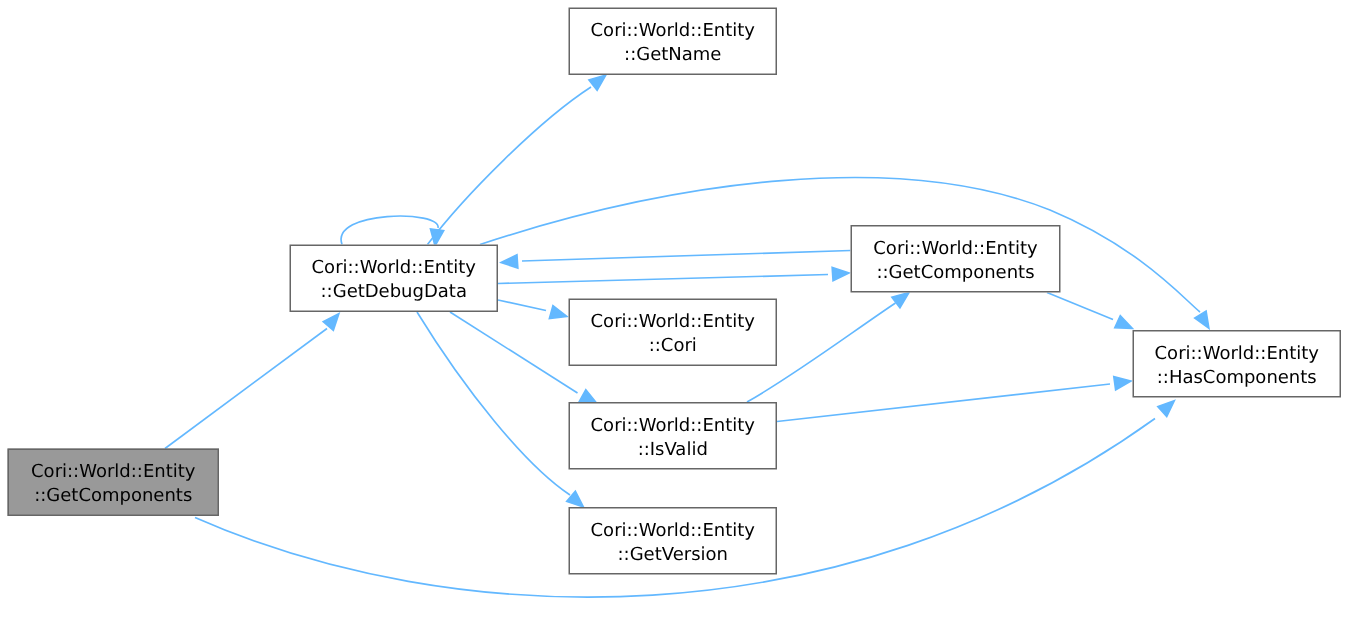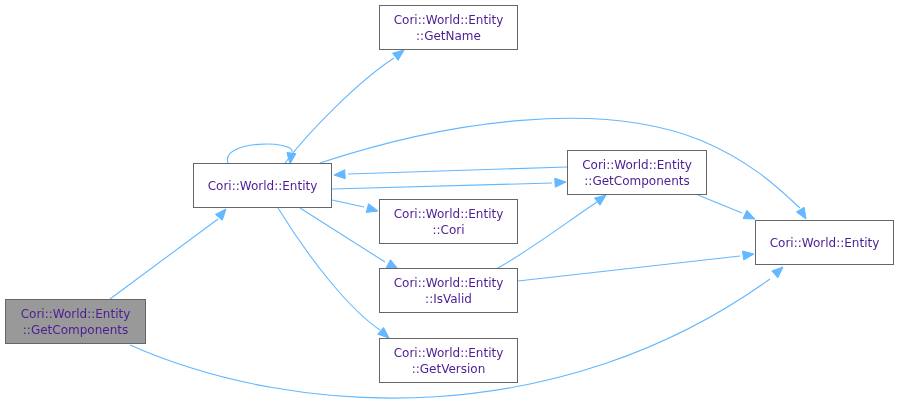--- a/index.html
+++ b/index.html
@@ -9,7 +9,7 @@
     .node { position: absolute; box-sizing: border-box; border: 1px solid #666666;
             background: #ffffff; display: flex; flex-direction: column;
             align-items: center; justify-content: center; font-size: 12px;
-            line-height: 16px; color: #4c1d95; text-align: center; cursor: pointer; }
+            line-height: 16px; color: #000000; text-align: center; cursor: pointer; }
     .node.root { background: #999999; border-color: #666666; cursor: default; }
     .node span { display: block; white-space: nowrap; }
     svg .edge { fill: none; stroke: #63b8ff; stroke-width: 1.1; }

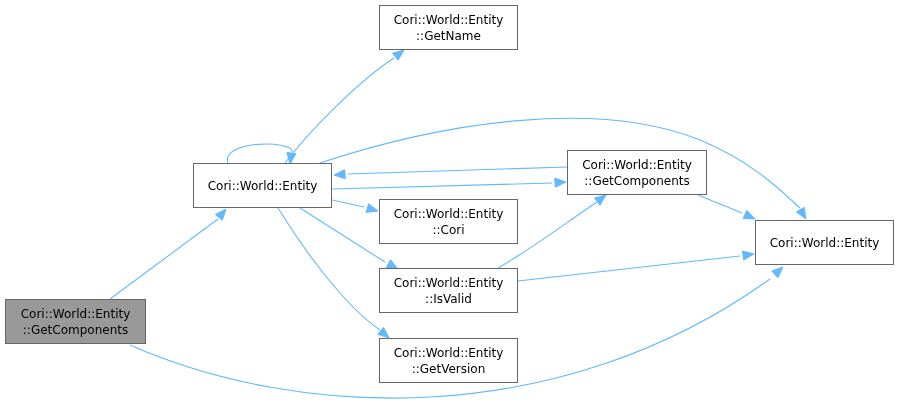--- a/index.html
+++ b/index.html
@@ -55,6 +55,7 @@
 
   <div class="node" id="n-getdebugdata" style="left:193px;top:163px;width:139px;height:45px;">
     <span>Cori::World::Entity</span>
+    <span>::GetDebugData</span>
   </div>
 
   <div class="node" id="n-isvalid" style="left:379px;top:5px;width:139px;height:45px;">

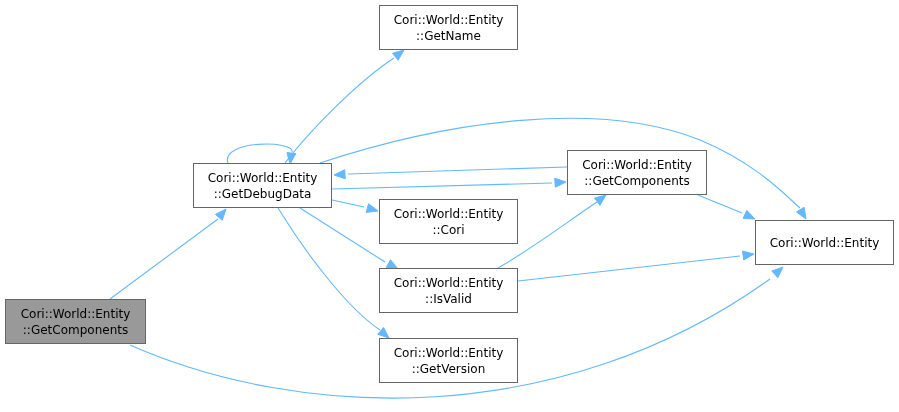--- a/index.html
+++ b/index.html
@@ -85,6 +85,7 @@
 
   <div class="node" id="n-hascomponents" style="left:755px;top:220px;width:139px;height:45px;">
     <span>Cori::World::Entity</span>
+    <span>::HasComponents</span>
   </div>
 </div>
 

